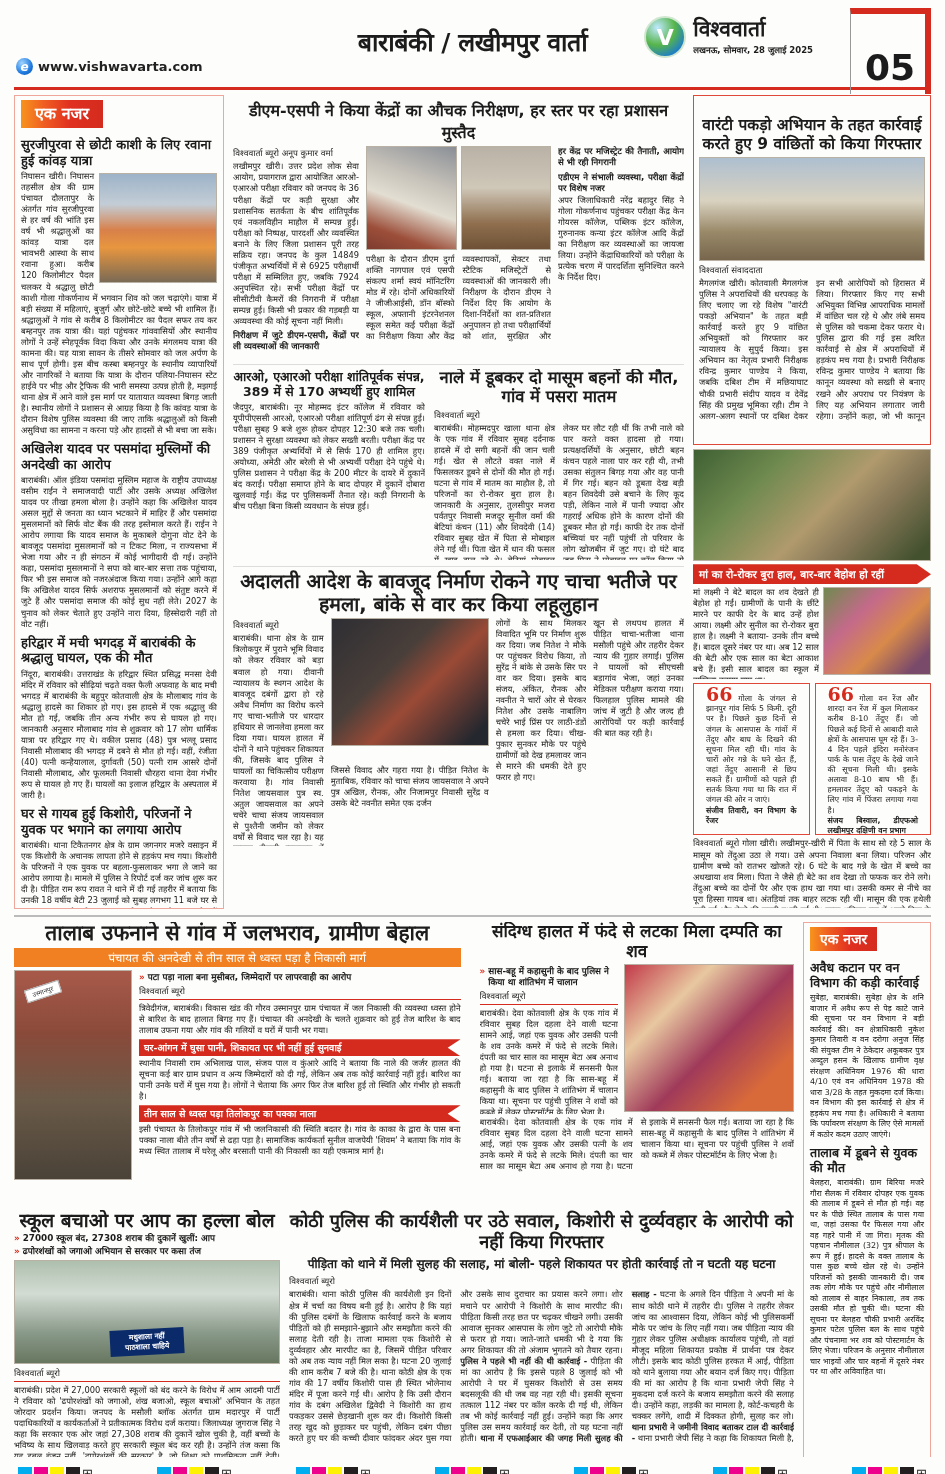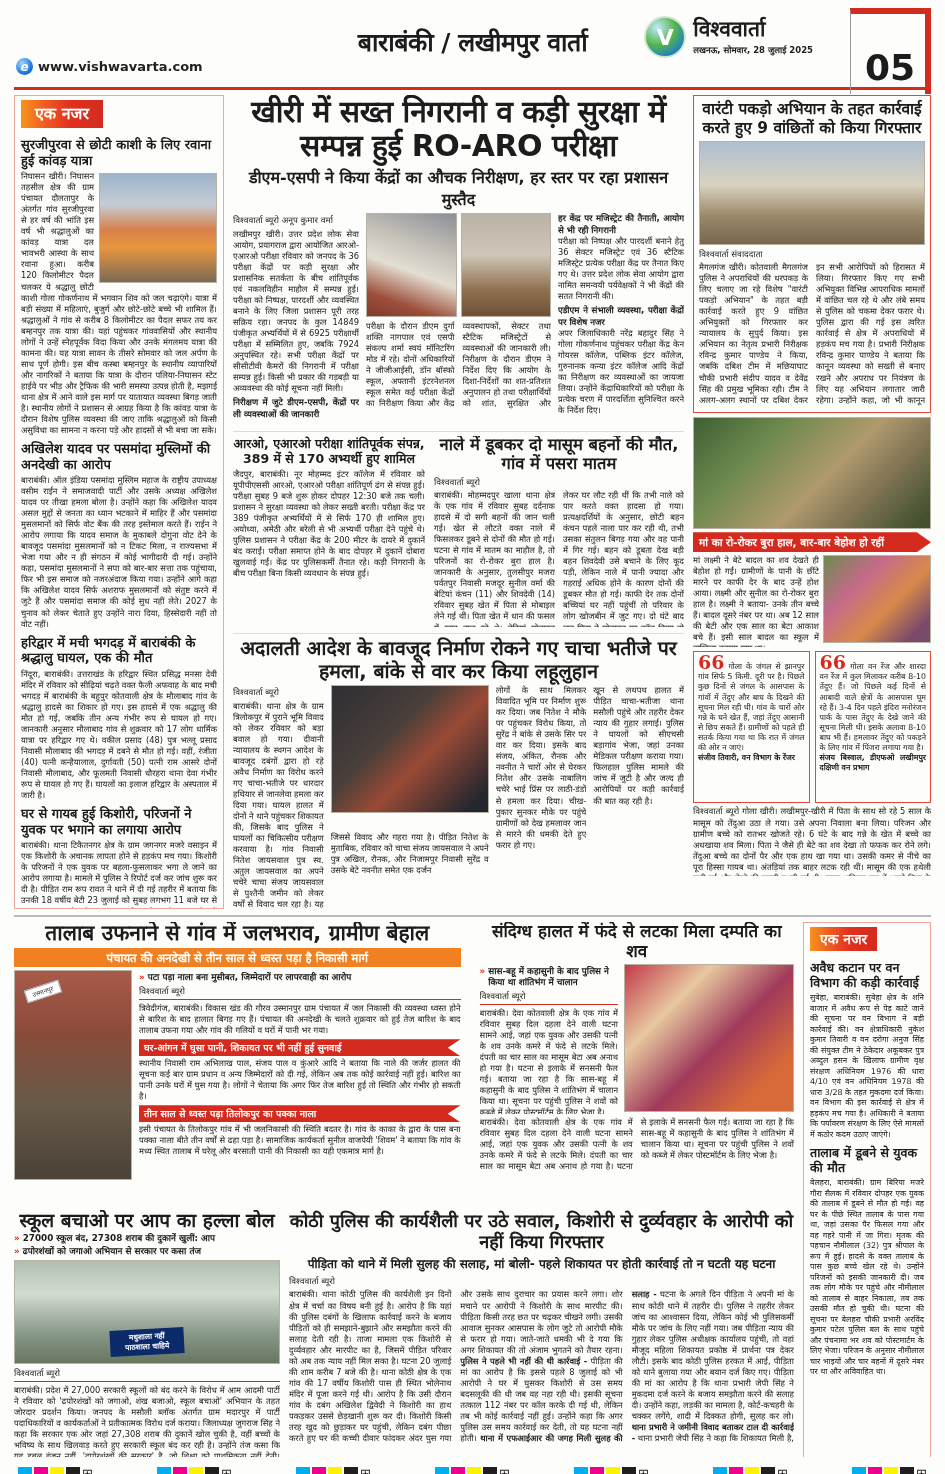--- a/index.html
+++ b/index.html
@@ -177,7 +177,6 @@
 
     <div class="clip">
       <div>
-        <div class="main-hl">खीरी में सख्त निगरानी व कड़ी सुरक्षा में सम्पन्न हुई RO-ARO परीक्षा</div>
         <div class="main-sub">डीएम-एसपी ने किया केंद्रों का औचक निरीक्षण, हर स्तर पर रहा प्रशासन मुस्तैद</div>
         <div class="main-body">
           <div class="body-sm clip">

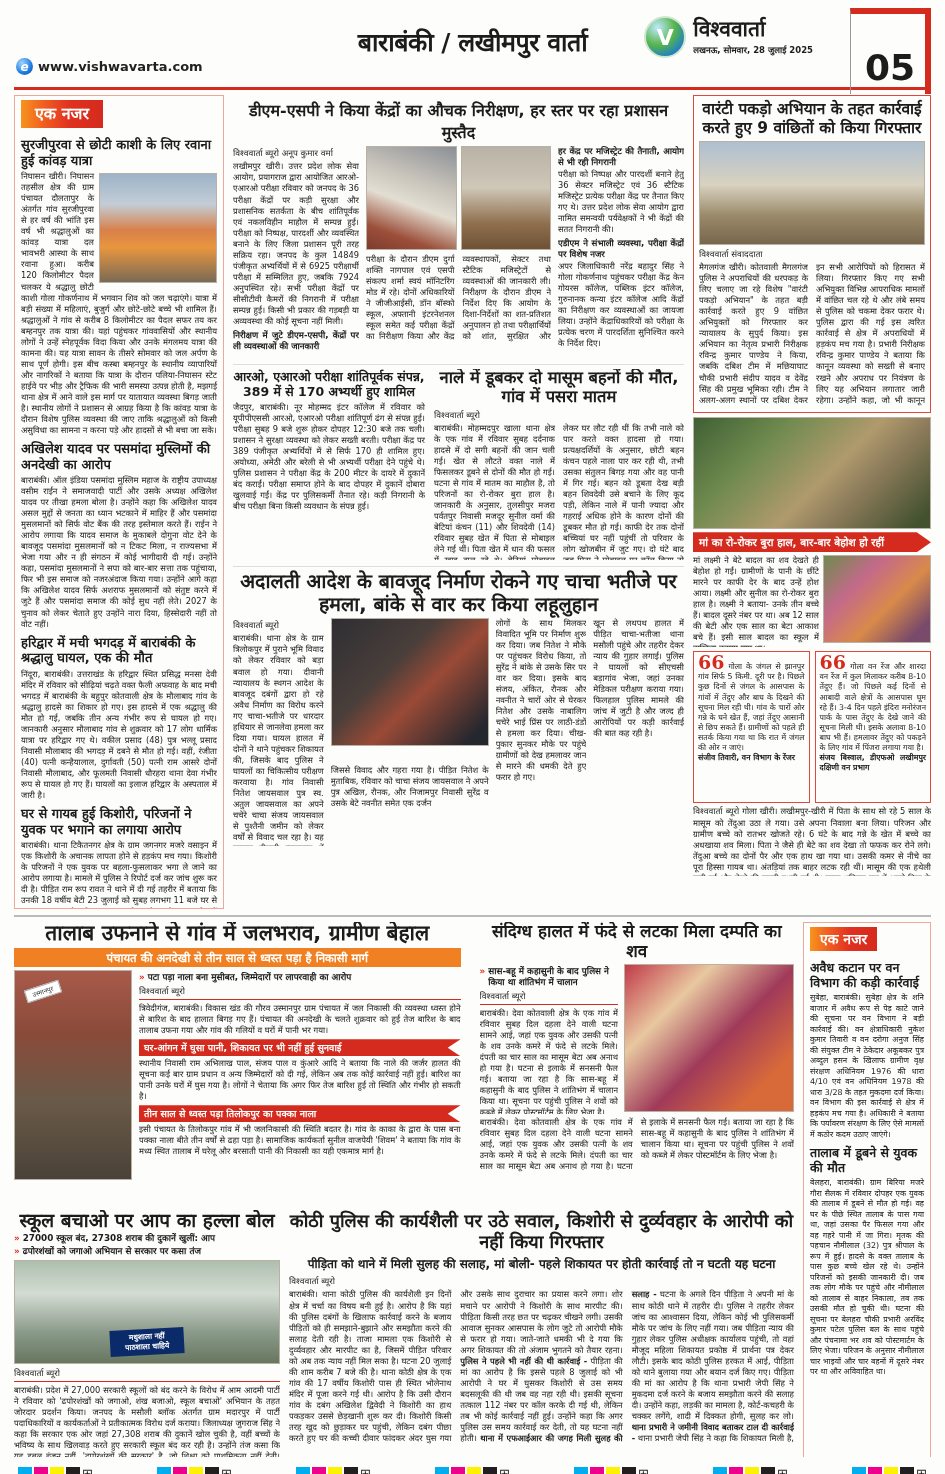--- a/index.html
+++ b/index.html
@@ -67,7 +67,7 @@
 
   
   .rcol { overflow:hidden; }
-  .wrnt { border:1.5px solid #e0483a; padding:4px 5px; overflow:hidden; }
+  .wrnt { border:1.5px solid #e0483a; padding:20px 5px; overflow:hidden; }
   .wrnt-head { font-size:15.5px; font-weight:800; text-align:center; line-height:1.2; }
   .wrnt-photo { height:104px; margin:4px 0 3px 0; }
   .wrnt-body { height:146px; }

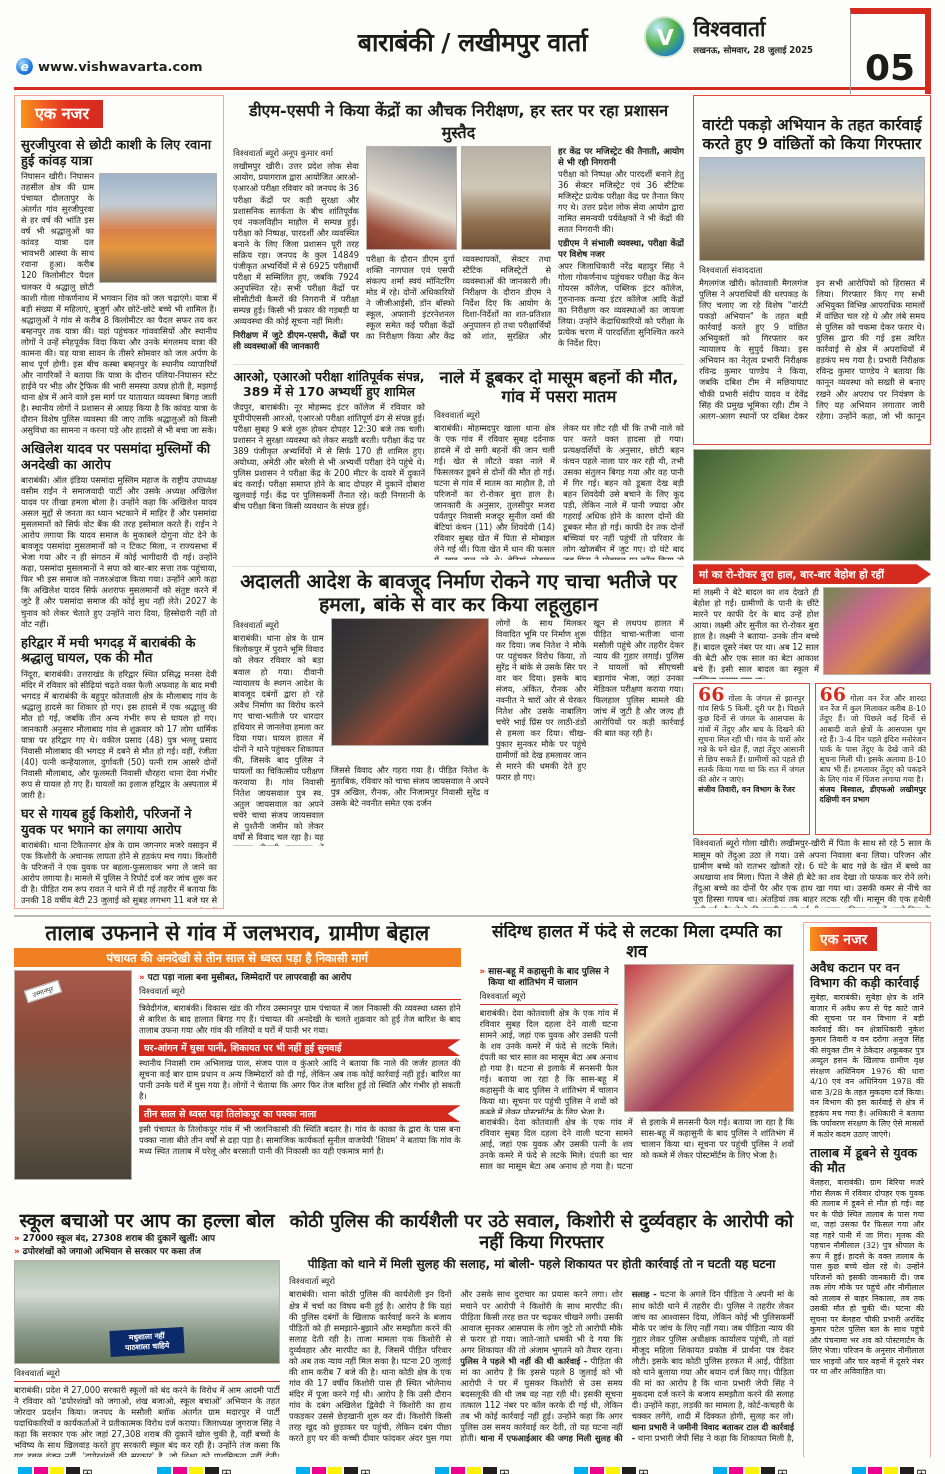--- a/index.html
+++ b/index.html
@@ -193,7 +193,6 @@
           </div>
           <div class="body-sm clip">
             <div class="inline-head" style="margin-top:0;">हर केंद्र पर मजिस्ट्रेट की तैनाती, आयोग से भी रही निगरानी</div>
-            <span>परीक्षा को निष्पक्ष और पारदर्शी बनाने हेतु 36 सेक्टर मजिस्ट्रेट एवं 36 स्टैटिक मजिस्ट्रेट प्रत्येक परीक्षा केंद्र पर तैनात किए गए थे। उत्तर प्रदेश लोक सेवा आयोग द्वारा नामित समन्वयी पर्यवेक्षकों ने भी केंद्रों की सतत निगरानी की।</span>
             <div class="inline-head">एडीएम ने संभाली व्यवस्था, परीक्षा केंद्रों पर विशेष नजर</div>
             <span>अपर जिलाधिकारी नरेंद्र बहादुर सिंह ने गोला गोकर्णनाथ पहुंचकर परीक्षा केंद्र केन गोयरस कॉलेज, पब्लिक इंटर कॉलेज, गुरुनानक कन्या इंटर कॉलेज आदि केंद्रों का निरीक्षण कर व्यवस्थाओं का जायजा लिया। उन्होंने केंद्राधिकारियों को परीक्षा के प्रत्येक चरण में पारदर्शिता सुनिश्चित करने के निर्देश दिए।</span>
           </div>

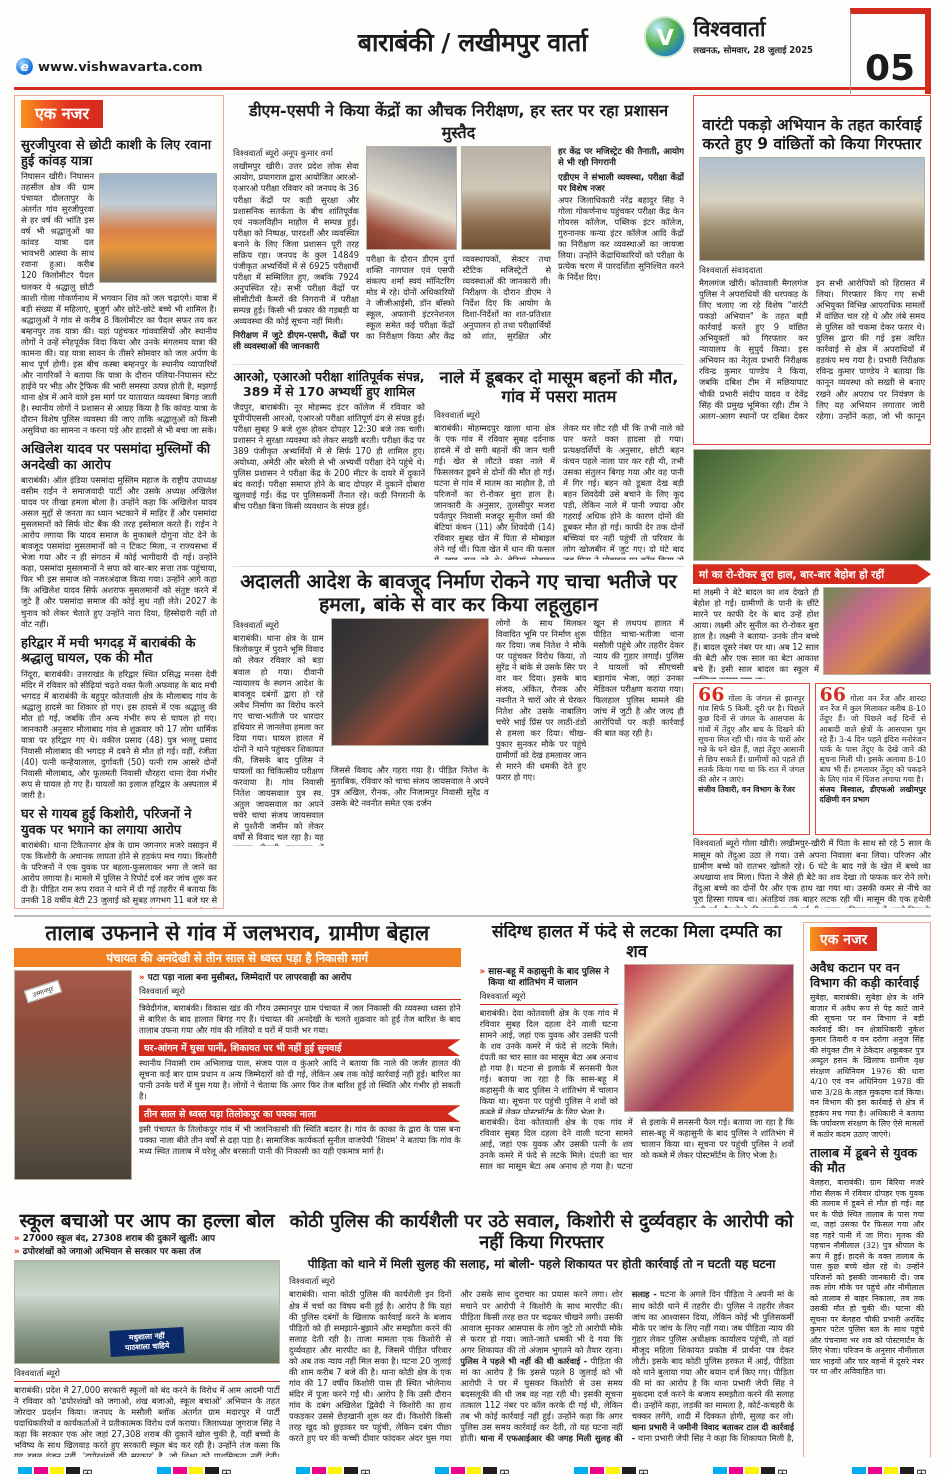--- a/index.html
+++ b/index.html
@@ -79,7 +79,7 @@
   .maa-row .txt { flex:1; }
   .maa-photo { width:108px; height:88px; }
   .quotes { display:flex; gap:5px; margin-top:4px; height:152px; overflow:hidden; }
-  .qbox { flex:1; border:1.5px solid #e0483a; padding:3px 4px; font-size:7.8px; line-height:1.3; text-align:justify; overflow:hidden; }
+  .qbox { flex:1; border:1.5px solid #e0483a; padding:3px 12px; font-size:7.8px; line-height:1.3; text-align:justify; overflow:hidden; }
   .qmark { color:#d42b1e; font-size:19px; font-weight:800; line-height:.8; font-family:"DejaVu Serif","Liberation Serif",serif; }
   .qattr { font-weight:bold; }
   .tnd-detail { margin-top:3px; height:70px; overflow:hidden; }

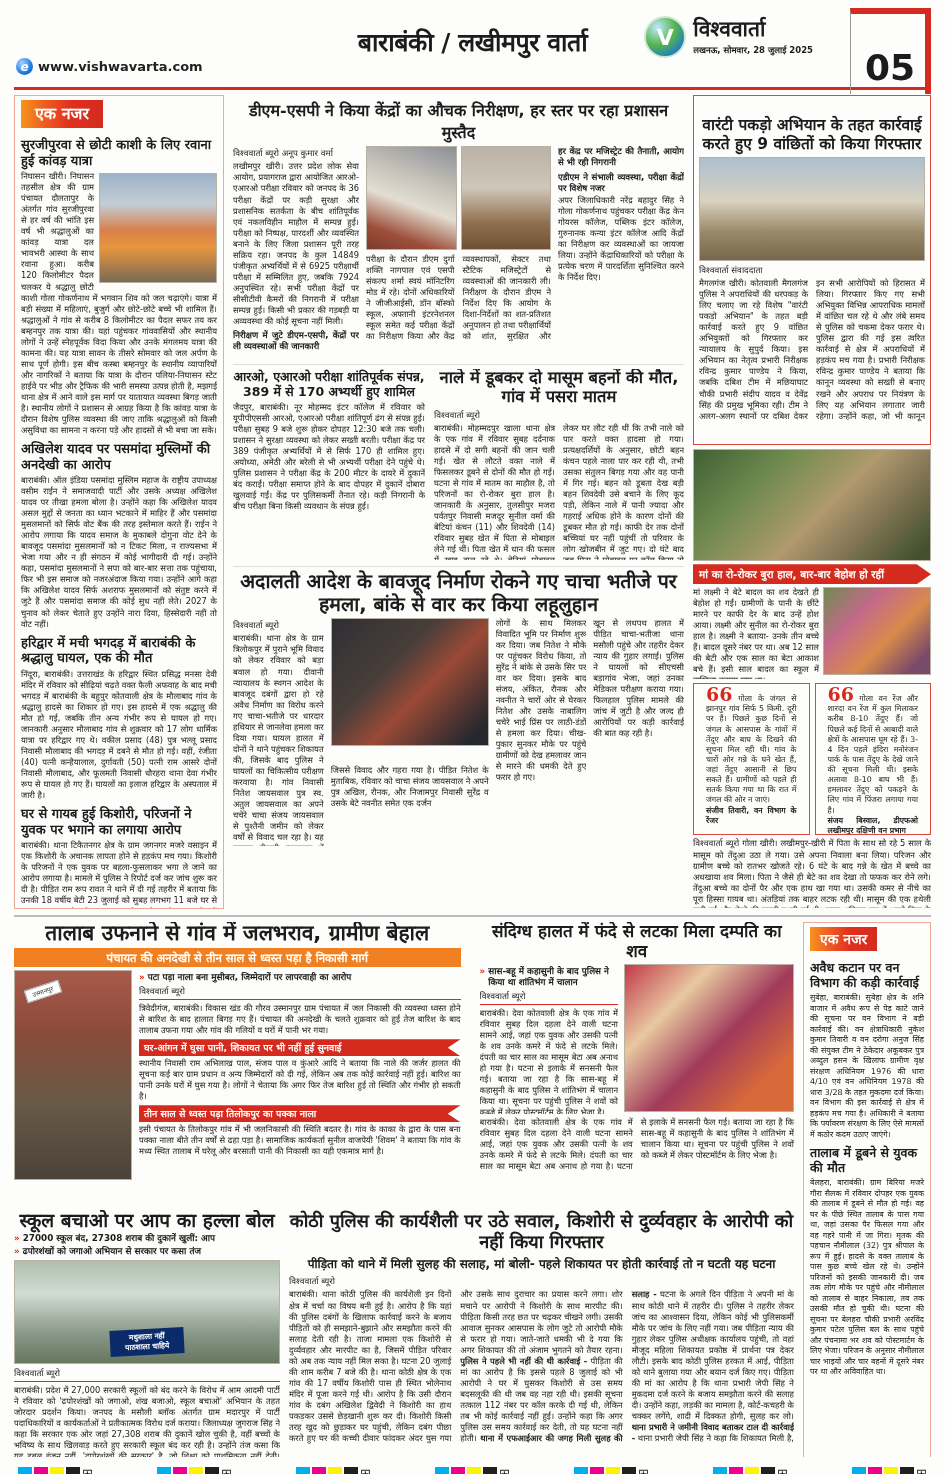--- a/index.html
+++ b/index.html
@@ -90,7 +90,7 @@
   .band2 { display:grid; grid-template-columns:266px 1fr; gap:9px; height:248px; overflow:hidden; margin-top:6px; }
 
   .tlb-head { font-size:21px; font-weight:800; text-align:center; line-height:1.1; }
-  .orange-bar { background:#f08021; color:#fff; font-weight:700; font-size:11.5px; text-align:center; padding:2px 4px; margin:3px 0; }
+  .orange-bar { background:#f08021; color:#fff; font-weight:400; font-size:11.5px; text-align:center; padding:2px 4px; margin:3px 0; }
   .tlb-row { display:grid; grid-template-columns:118px 1fr; gap:7px; height:212px; overflow:hidden; }
   .tlb-photo { height:210px; }
   .sign-chip { position:absolute; top:14px; left:10px; background:#fff; color:#333; font-size:6.5px; padding:1px 6px; transform:rotate(-18deg); border:1px solid #aaa; }

